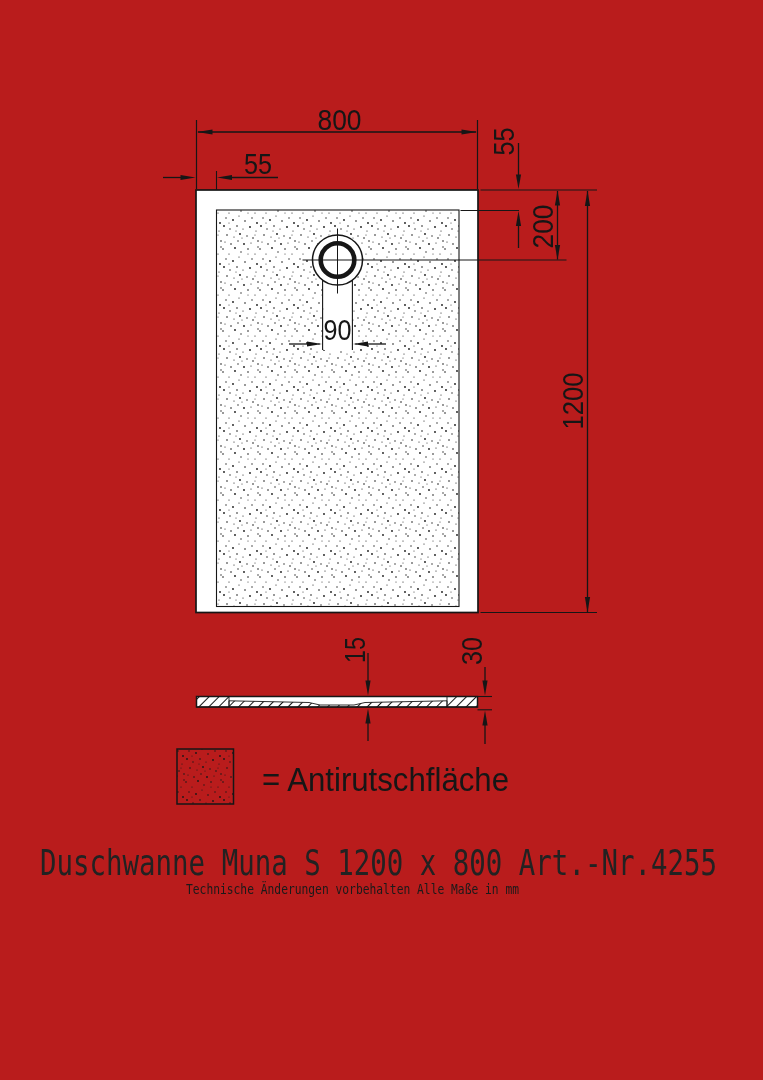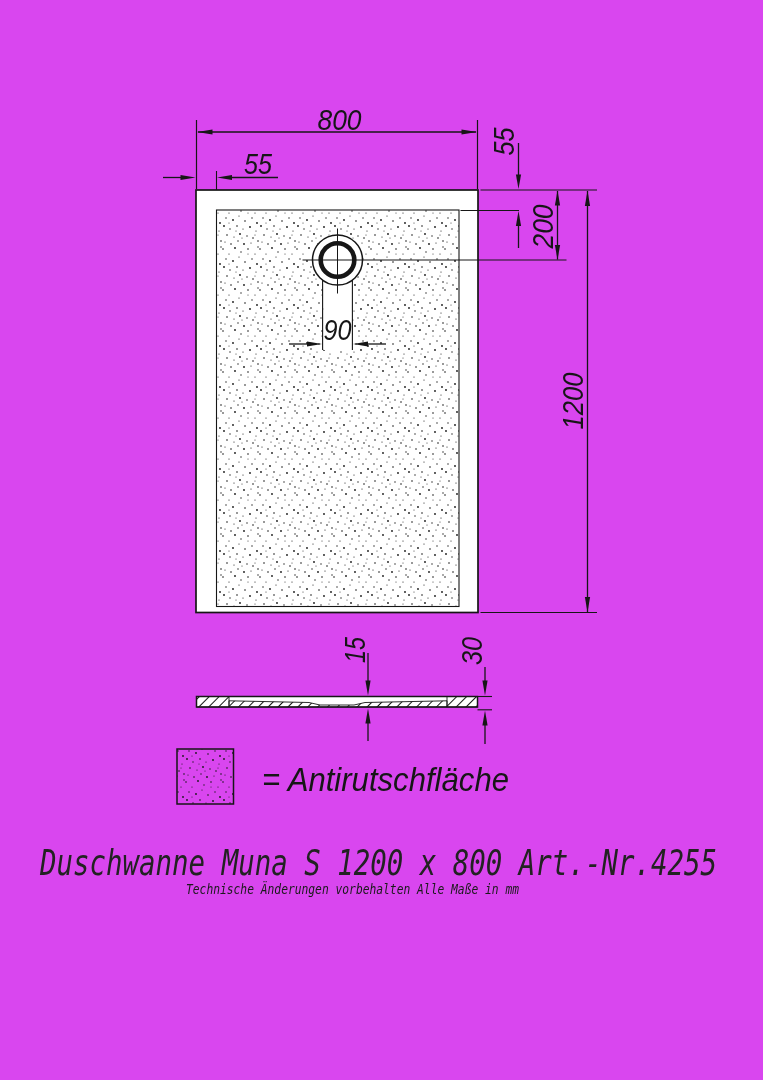--- a/index.html
+++ b/index.html
@@ -3,7 +3,7 @@
 <meta charset="utf-8">
 <style>
   html,body{margin:0;padding:0;background:#ffffff;}
-  .canvas{position:relative;width:763px;height:1080px;background:#d946ef;overflow:hidden;font-style:italic;}
+  .canvas{position:relative;width:763px;height:1080px;background:#b91c1c;overflow:hidden;}
   svg{display:block;}
   text{fill:#161616;}
   .dim-text{font-family:"Liberation Sans",sans-serif;font-size:30px;}

